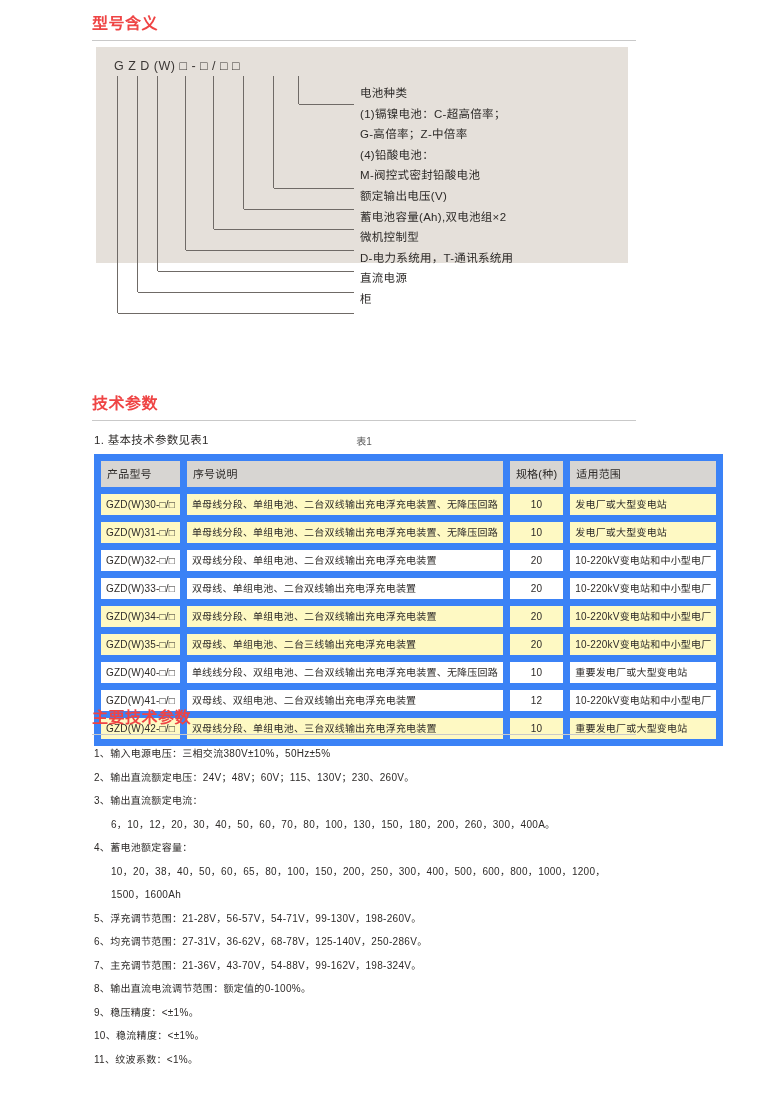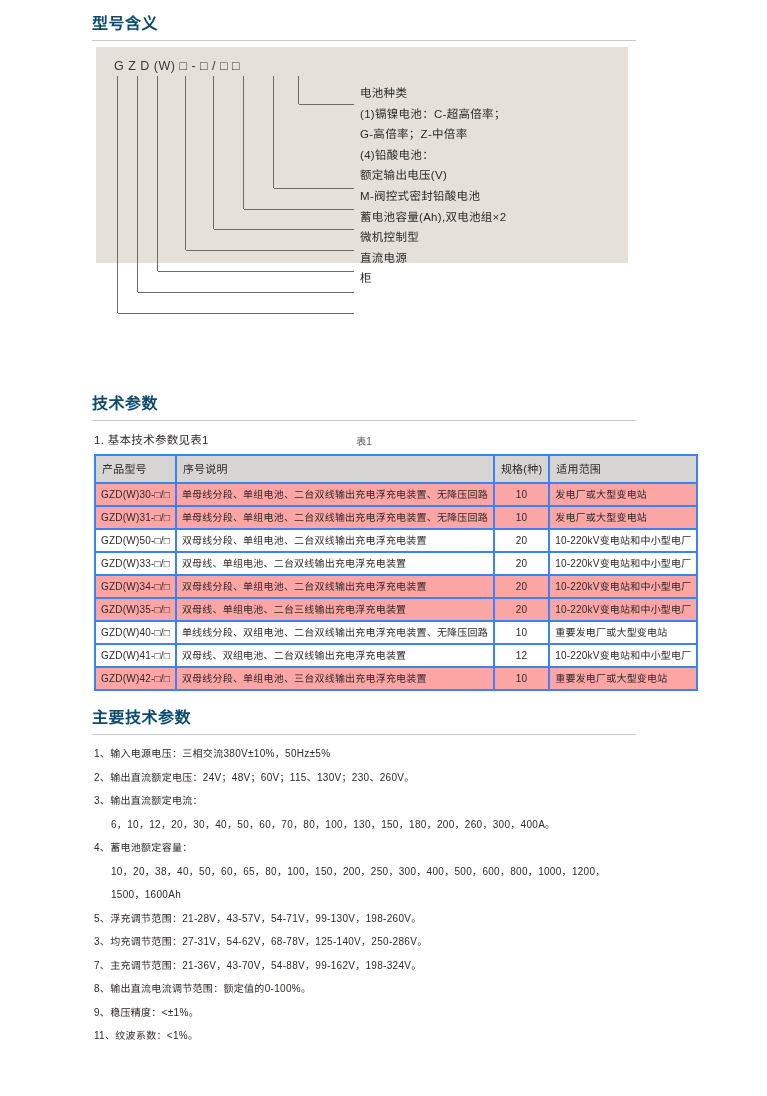--- a/index.html
+++ b/index.html
@@ -34,7 +34,7 @@
     font-size: 16px;
     font-weight: 700;
     letter-spacing: 0.5px;
-    color: #0c4a6e;
+    color: #ef4444;
     line-height: 20px;
     padding-bottom: 6px;
   }

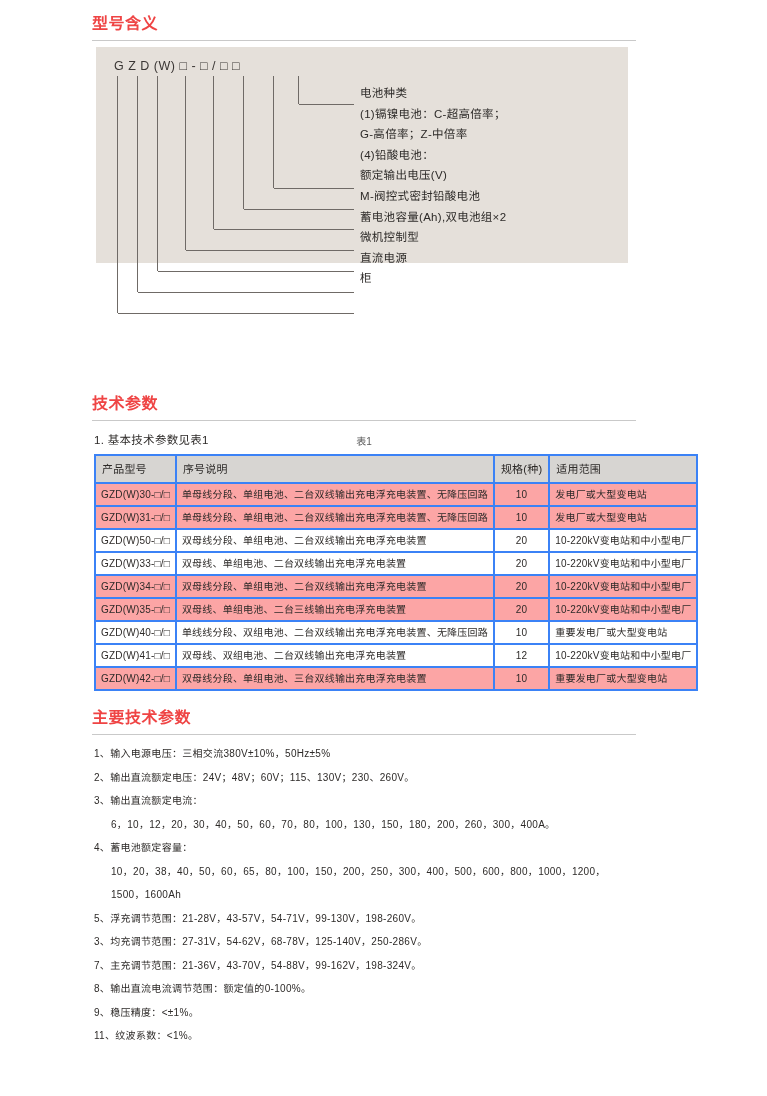--- a/index.html
+++ b/index.html
@@ -191,8 +191,8 @@
       <div class="lbl">(1)镉镍电池：C-超高倍率；</div>
       <div class="lbl">G-高倍率；Z-中倍率</div>
       <div class="lbl">(4)铅酸电池：</div>
+      <div class="lbl">M-阀控式密封铅酸电池</div>
       <div class="lbl">额定输出电压(V)</div>
-      <div class="lbl">M-阀控式密封铅酸电池</div>
       <div class="lbl">蓄电池容量(Ah),双电池组×2</div>
       <div class="lbl">微机控制型</div>
       <div class="lbl">直流电源</div>

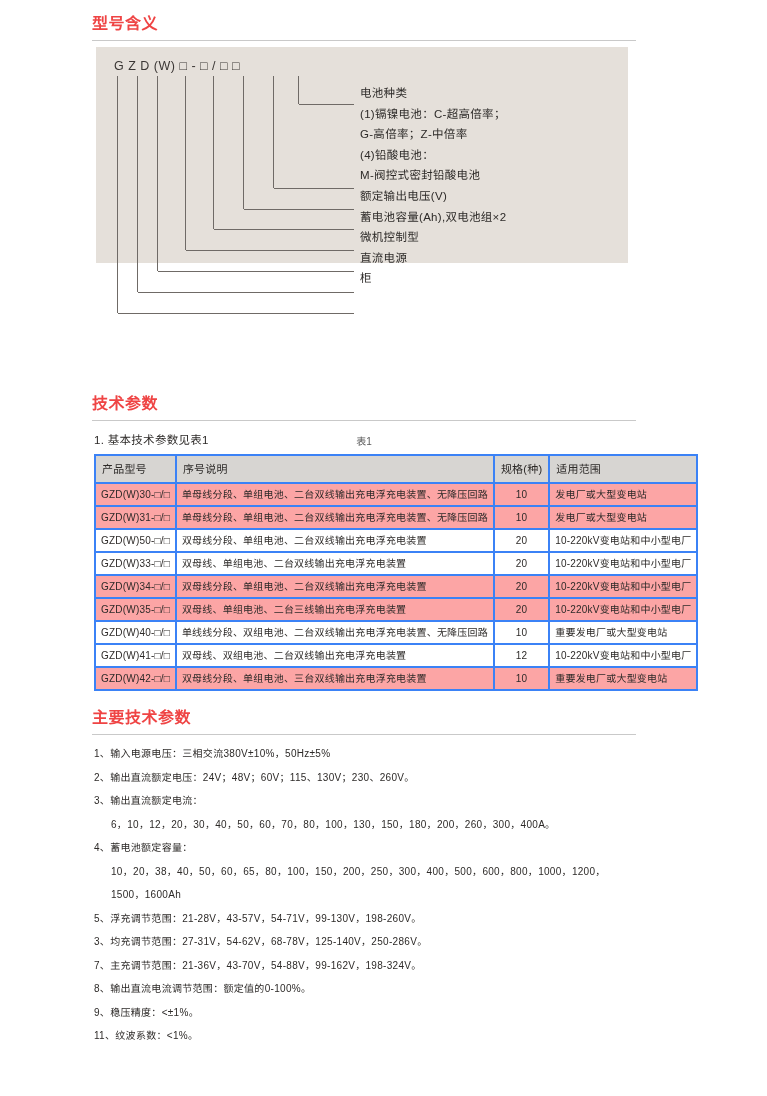--- a/index.html
+++ b/index.html
@@ -195,6 +195,7 @@
       <div class="lbl">额定输出电压(V)</div>
       <div class="lbl">蓄电池容量(Ah),双电池组×2</div>
       <div class="lbl">微机控制型</div>
+      <div class="lbl">D-电力系统用，T-通讯系统用</div>
       <div class="lbl">直流电源</div>
       <div class="lbl">柜</div>
     </div>

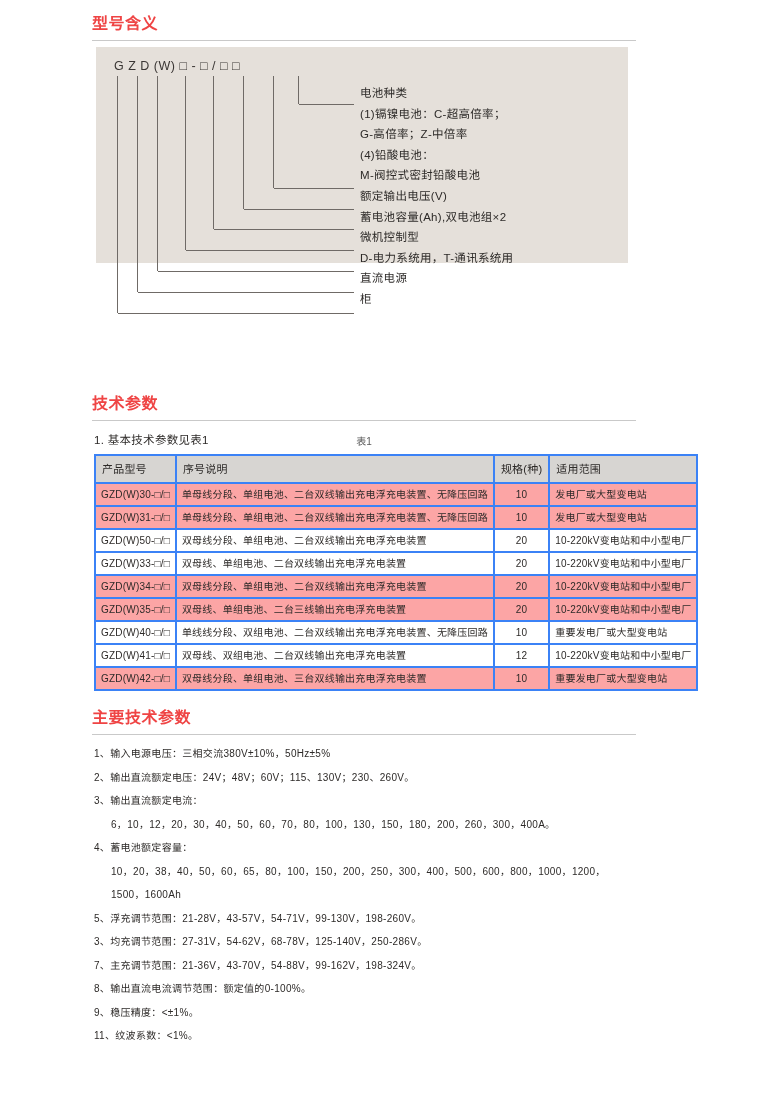--- a/index.html
+++ b/index.html
@@ -108,7 +108,7 @@
     color: #2d2a28;
   }
   table.spec th, table.spec td {
-    border: 2px solid #3b82f6;
+    border: 7px solid #3b82f6;
     padding: 3px 5px;
     line-height: 15px;
     letter-spacing: 0.2px;

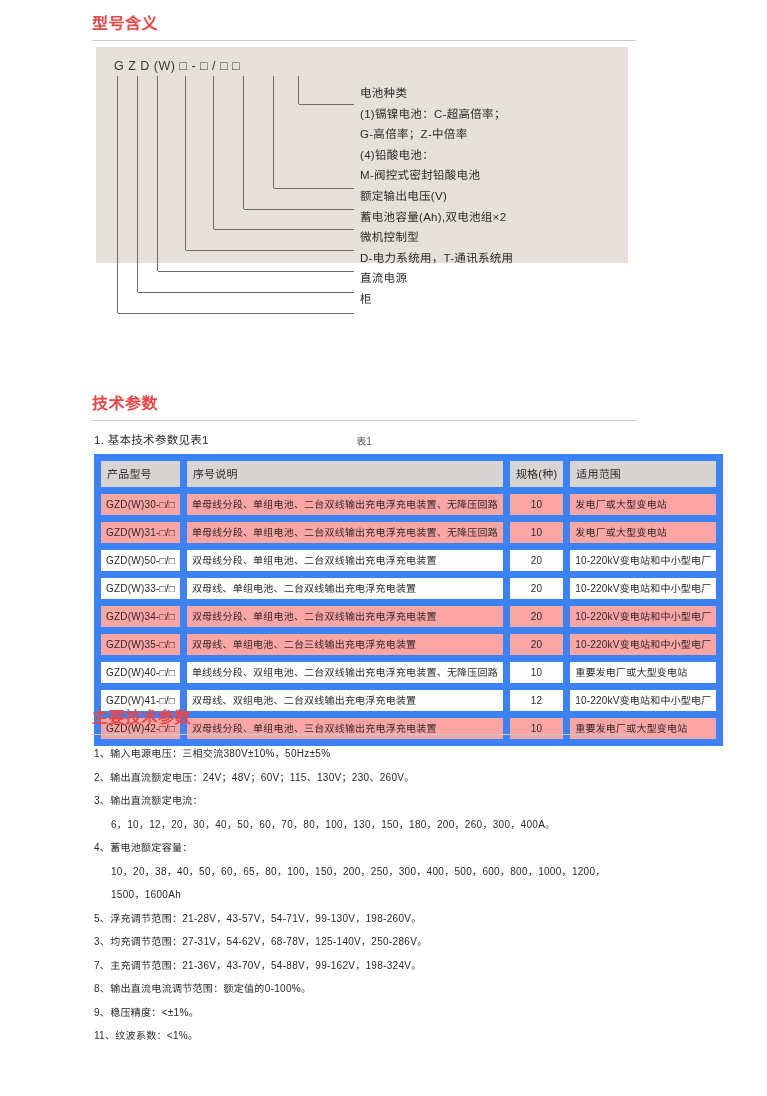--- a/index.html
+++ b/index.html
@@ -128,7 +128,7 @@
   table.spec tbody td.c-desc  { text-align: left; }
   table.spec tbody td.c-qty   { text-align: center; width: 38px; }
   table.spec tbody td.c-scope { text-align: left; width: 132px; }
-  table.spec tbody tr.shade td { background: #fca5a5; }
+  table.spec tbody tr.shade td { background: #fef9c3; }
   table.spec tbody tr.plain td { background: #ffffff; }
 
   

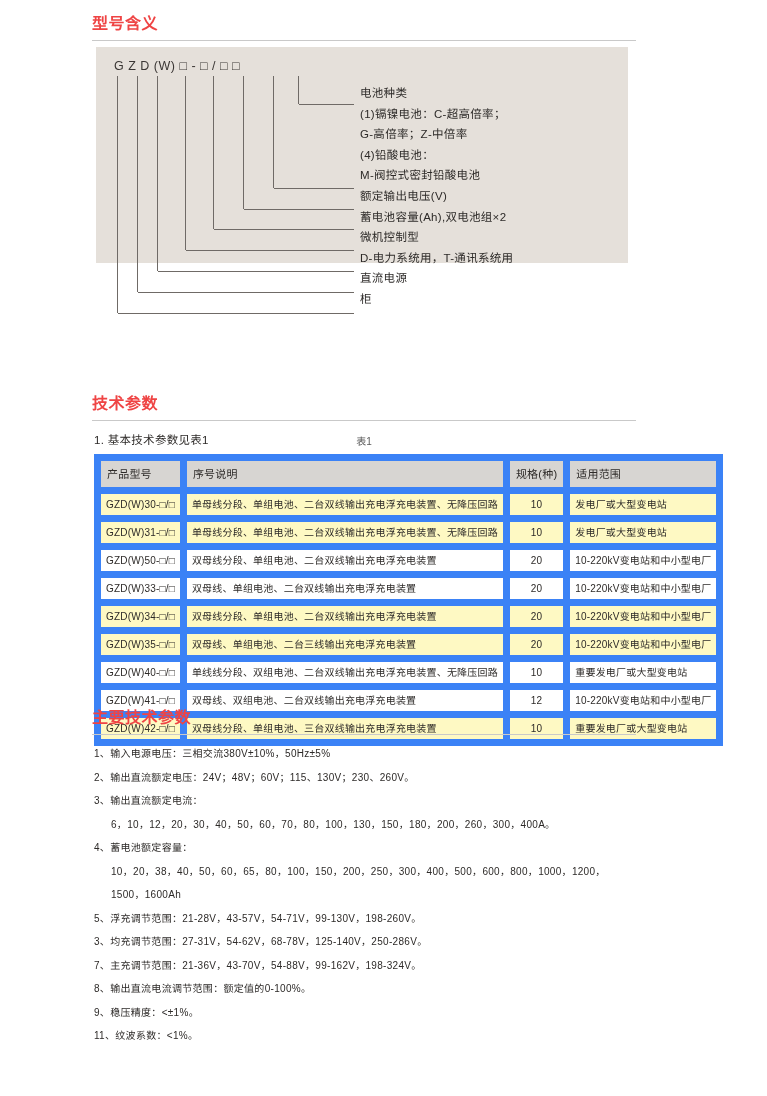--- a/index.html
+++ b/index.html
@@ -232,7 +232,7 @@
           <td class="c-scope">发电厂或大型变电站</td>
         </tr>
         <tr class="plain">
-          <td class="c-model">GZD(W)50-□/□</td>
+          <td class="c-model">GZD(W)32-□/□</td>
           <td class="c-desc">双母线分段、单组电池、二台双线输出充电浮充电装置</td>
           <td class="c-qty">20</td>
           <td class="c-scope">10-220kV变电站和中小型电厂</td>

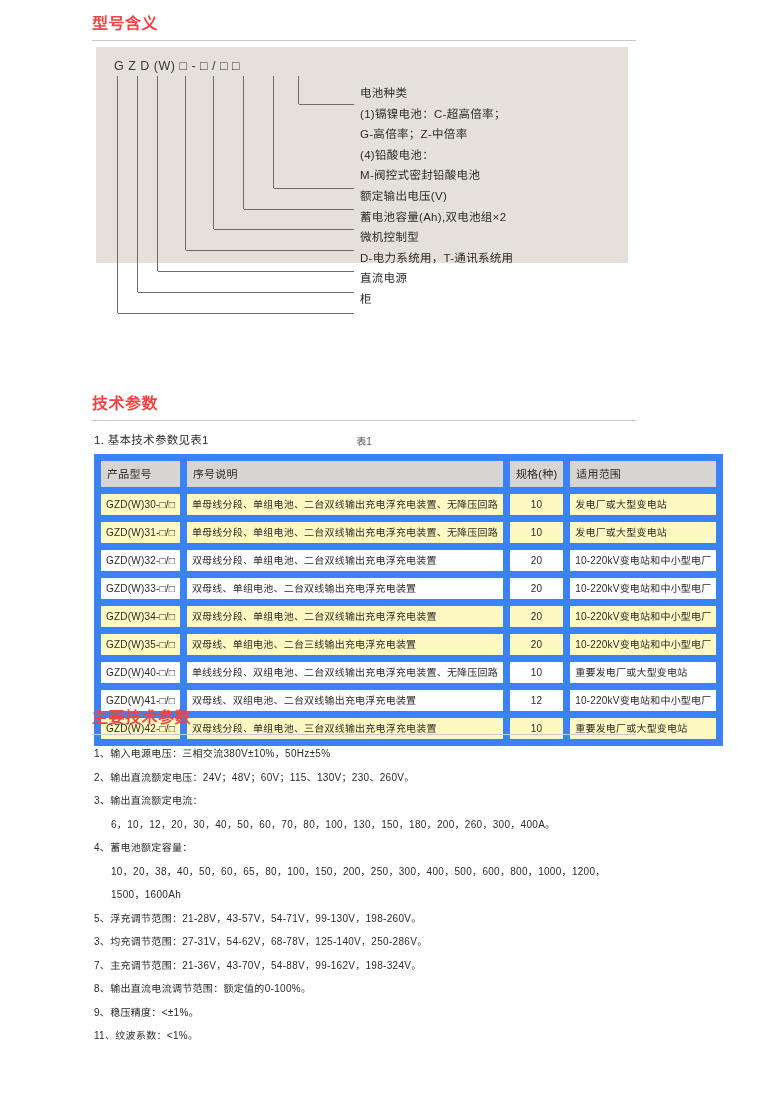--- a/index.html
+++ b/index.html
@@ -289,7 +289,7 @@
       <div class="item">4、蓄电池额定容量：</div>
       <div class="item cont">10，20，38，40，50，60，65，80，100，150，200，250，300，400，500，600，800，1000，1200，</div>
       <div class="item cont">1500，1600Ah</div>
-      <div class="item">5、浮充调节范围：21-28V，43-57V，54-71V，99-130V，198-260V。</div>
+      <div class="item">5、浮充调节范围：21-28V，56-57V，54-71V，99-130V，198-260V。</div>
       <div class="item">3、均充调节范围：27-31V，54-62V，68-78V，125-140V，250-286V。</div>
       <div class="item">7、主充调节范围：21-36V，43-70V，54-88V，99-162V，198-324V。</div>
       <div class="item">8、输出直流电流调节范围：额定值的0-100%。</div>

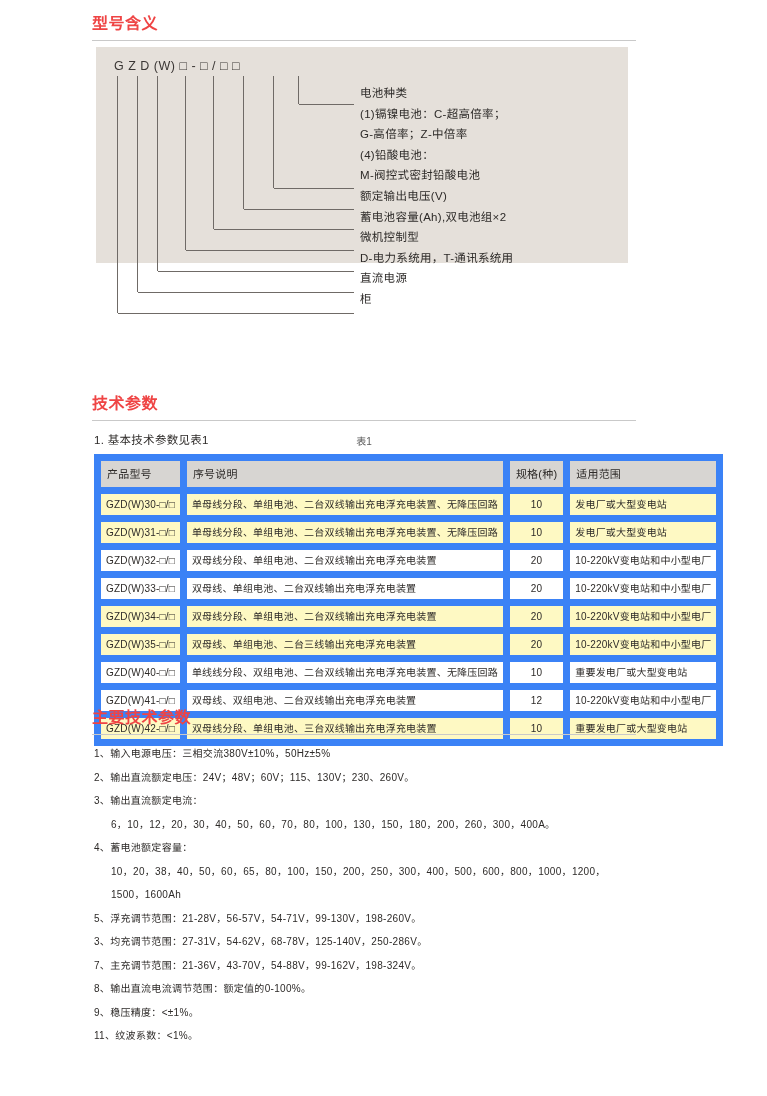--- a/index.html
+++ b/index.html
@@ -290,7 +290,7 @@
       <div class="item cont">10，20，38，40，50，60，65，80，100，150，200，250，300，400，500，600，800，1000，1200，</div>
       <div class="item cont">1500，1600Ah</div>
       <div class="item">5、浮充调节范围：21-28V，56-57V，54-71V，99-130V，198-260V。</div>
-      <div class="item">3、均充调节范围：27-31V，54-62V，68-78V，125-140V，250-286V。</div>
+      <div class="item">6、均充调节范围：27-31V，36-62V，68-78V，125-140V，250-286V。</div>
       <div class="item">7、主充调节范围：21-36V，43-70V，54-88V，99-162V，198-324V。</div>
       <div class="item">8、输出直流电流调节范围：额定值的0-100%。</div>
       <div class="item">9、稳压精度：&lt;±1%。</div>

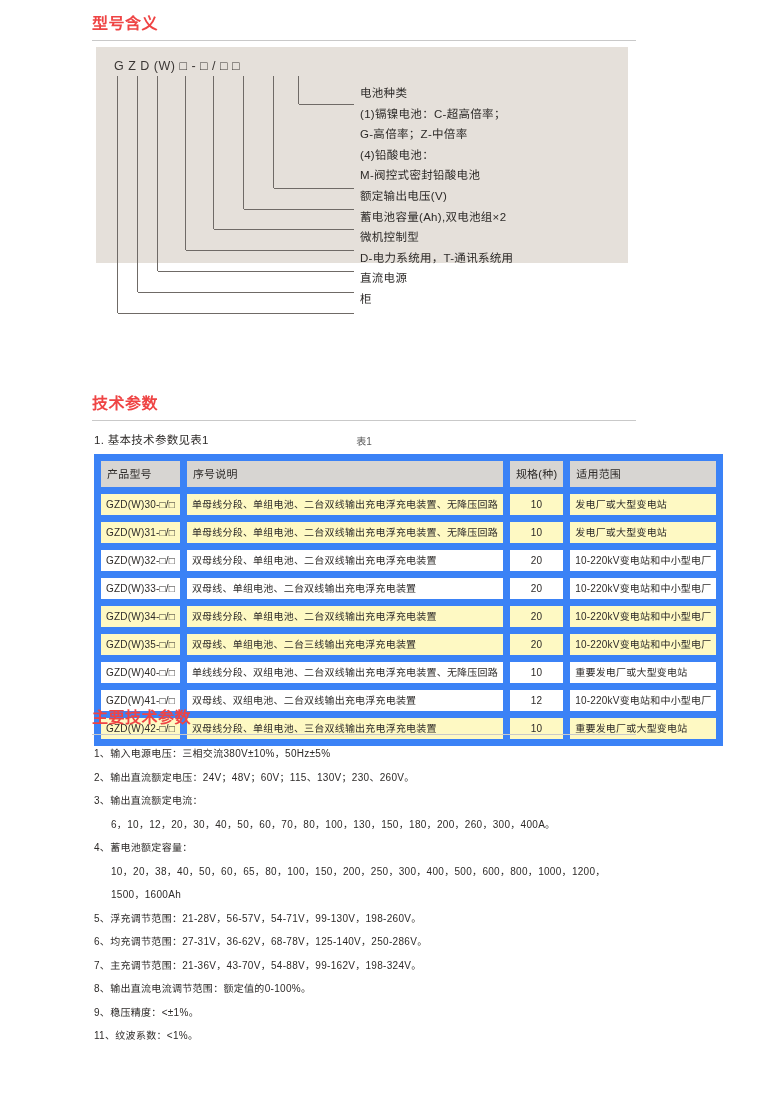--- a/index.html
+++ b/index.html
@@ -294,6 +294,7 @@
       <div class="item">7、主充调节范围：21-36V，43-70V，54-88V，99-162V，198-324V。</div>
       <div class="item">8、输出直流电流调节范围：额定值的0-100%。</div>
       <div class="item">9、稳压精度：&lt;±1%。</div>
+      <div class="item">10、稳流精度：&lt;±1%。</div>
       <div class="item">11、纹波系数：&lt;1%。</div>
     </div>
 

